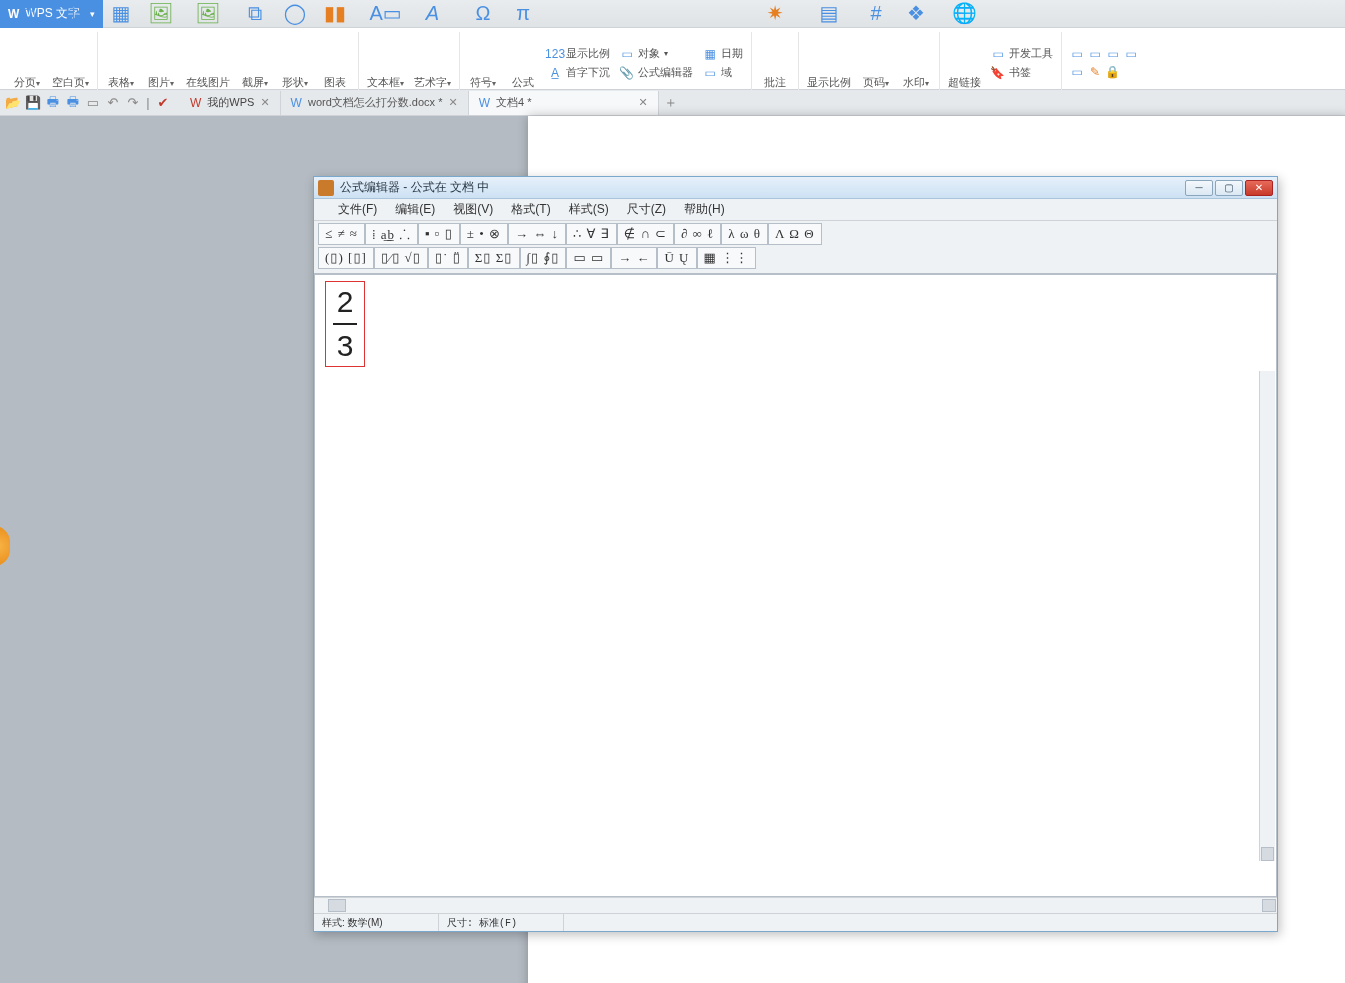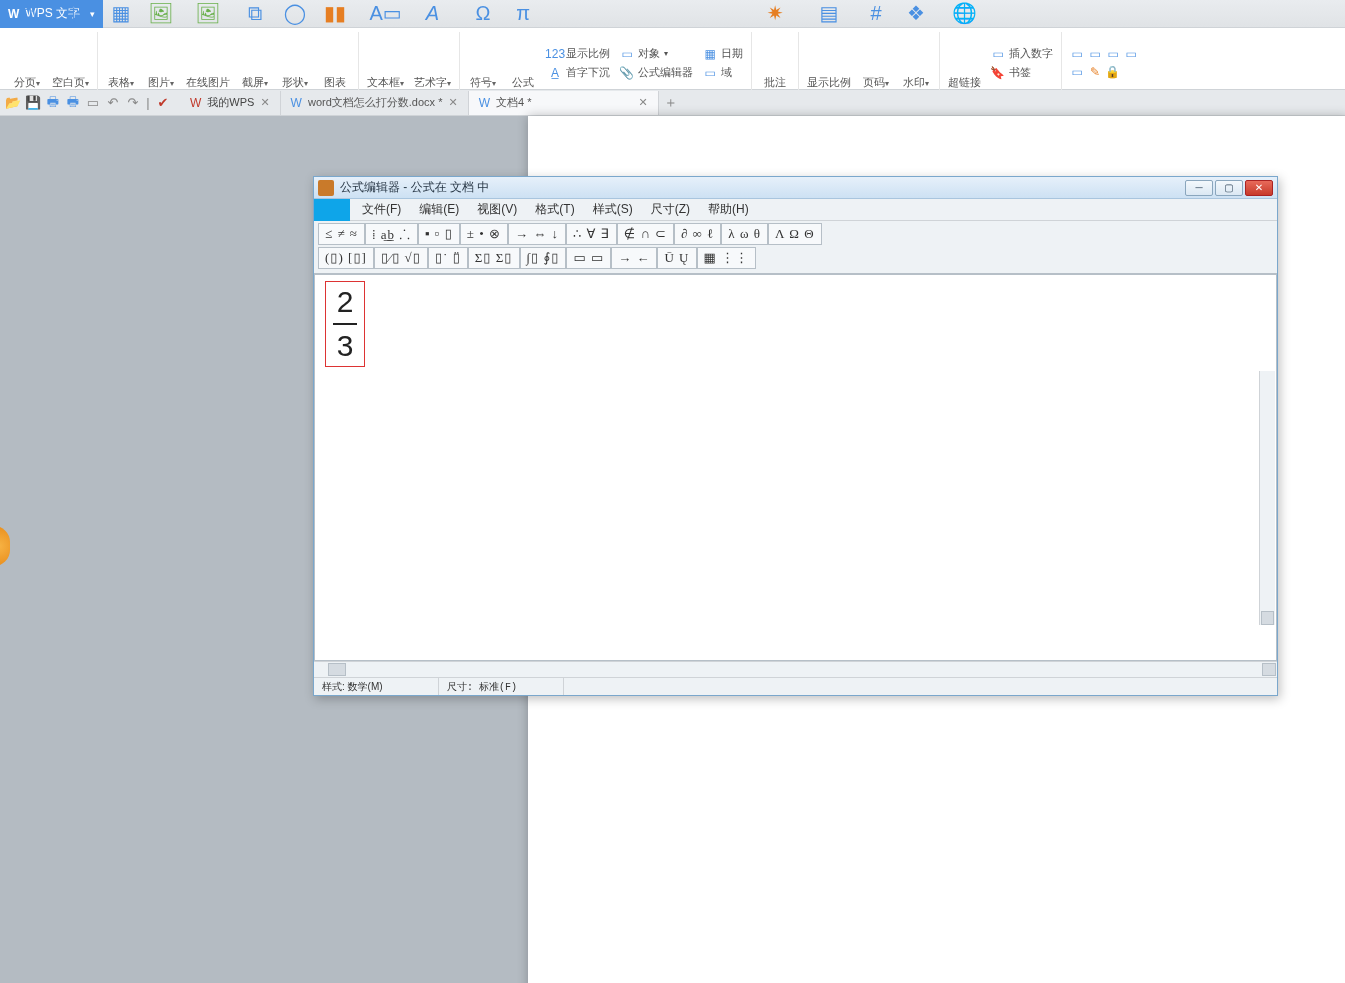--- a/index.html
+++ b/index.html
@@ -207,7 +207,7 @@
     <div class="rsmallcol">
       <div class="rsmall">
           <span class="sic">▭</span>
-          <span>插入数字</span>
+          <span>开发工具</span>
         </div>
       <div class="rsmall">
           <span class="sic">🔖</span>

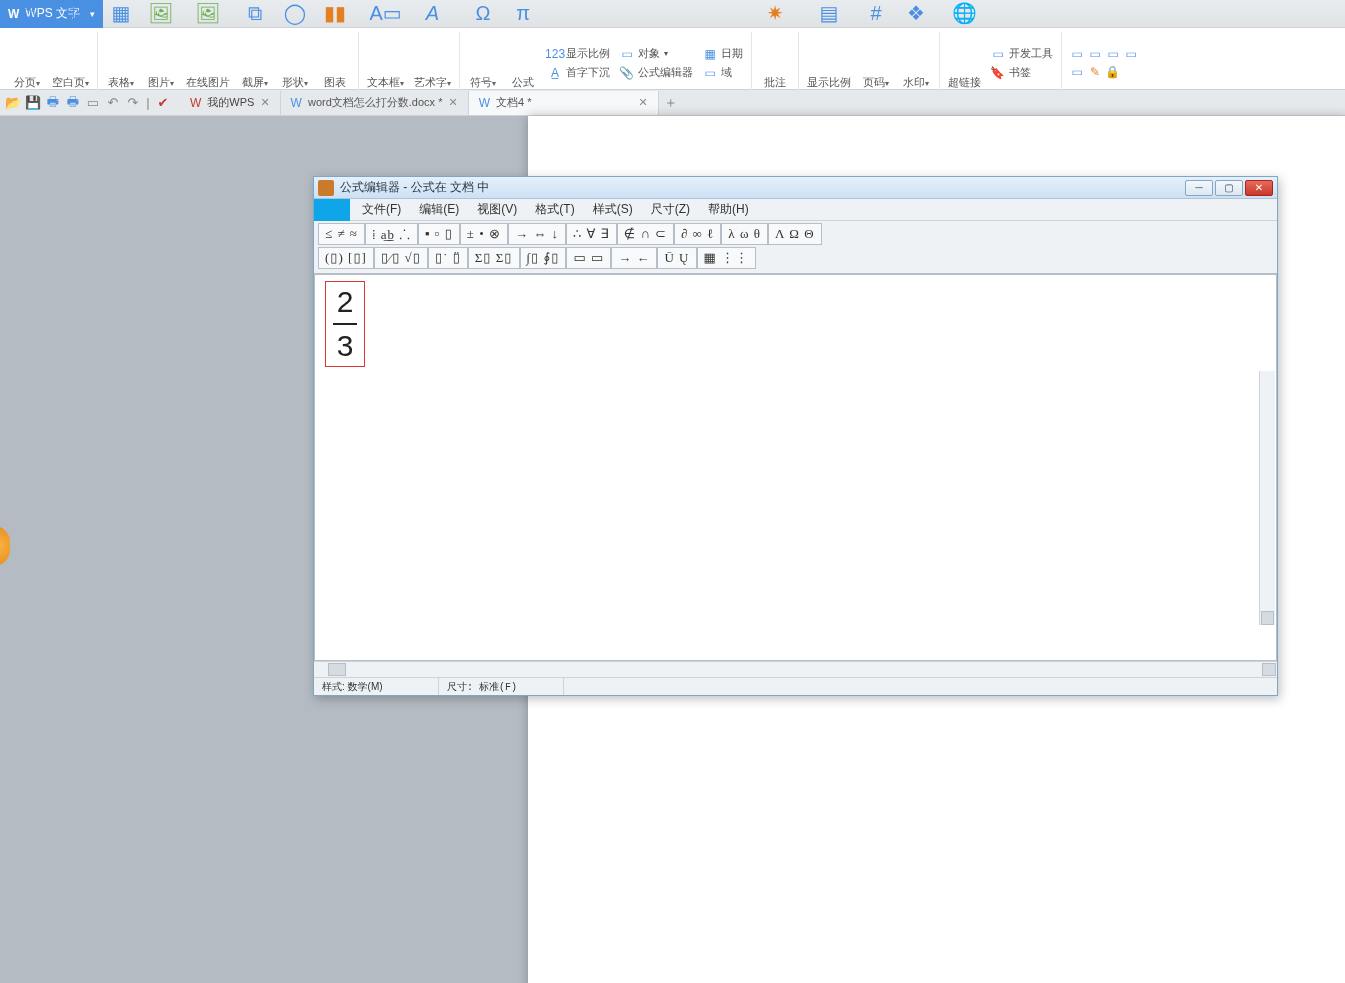--- a/index.html
+++ b/index.html
@@ -50,7 +50,7 @@
 .page { position:absolute; left:528px; top:0; width:820px; height:983px; background:#fff; box-shadow:0 0 10px rgba(0,0,0,.25); }
 
 
-.eqwin { position:absolute; left:313px; top:176px; width:965px; height:520px; background:#0ea5e9; border:1px solid #7aa7cc; box-shadow:2px 3px 10px rgba(0,0,0,.25); display:flex; flex-direction:column; }
+.eqwin { position:absolute; left:313px; top:176px; width:965px; height:756px; background:#15803d; border:1px solid #7aa7cc; box-shadow:2px 3px 10px rgba(0,0,0,.25); display:flex; flex-direction:column; }
 .eq-title { height:22px; background:linear-gradient(to bottom,#e6f0fa,#cde1f3); display:flex; align-items:center; font-size:12px; padding:0 4px; border-bottom:1px solid #a9c5de; }
 .eq-title .tic { width:16px; height:16px; margin-right:6px; display:inline-block; background:#c97a2a; border-radius:2px; position:relative;}
 .eq-title .ttxt { flex:1; color:#283746; }

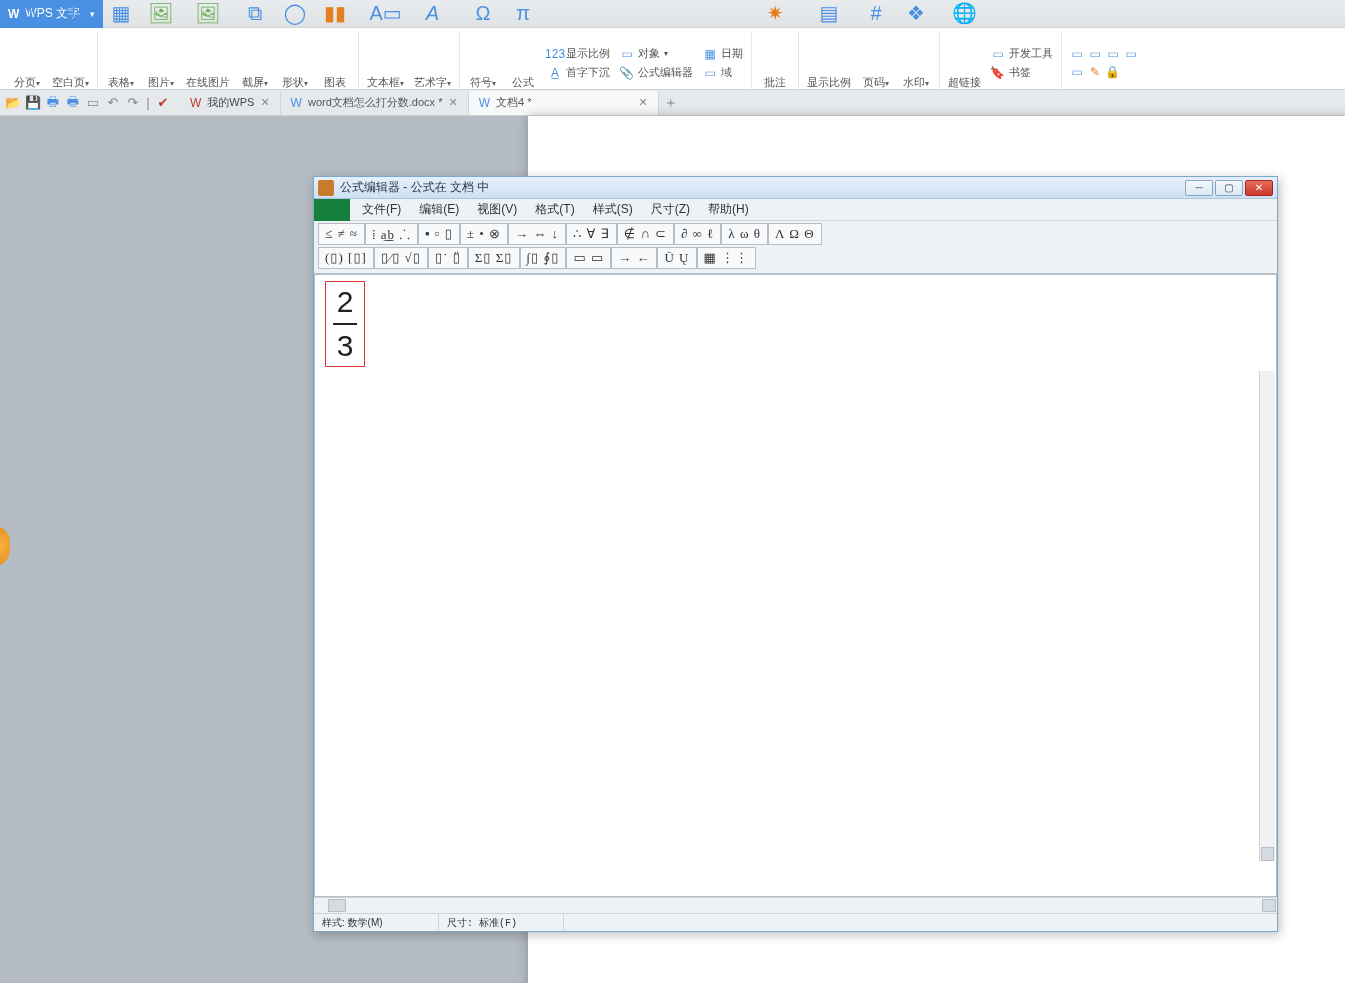--- a/index.html
+++ b/index.html
@@ -58,7 +58,7 @@
 .winbtn { width:28px; height:16px; border:1px solid #8aa6bd; background:linear-gradient(to bottom,#f3f8fc,#dbe8f3); display:flex; align-items:center; justify-content:center; font-size:10px; color:#34495e; border-radius:2px;}
 .winbtn.close{ background:linear-gradient(to bottom,#e86a5a,#c73a2a); color:#fff; border-color:#a22; }
 
-.eq-menu { height:22px; background:#eef2f5; display:flex; align-items:flex-end; font-size:12px; color:#333; padding:0 4px; gap:2px; border-bottom:1px solid #cfd3d7;margin-left:36px;}
+.eq-menu { height:22px; background:#eef2f5; display:flex; align-items:flex-end; font-size:12px; color:#333; padding:0 16px; gap:2px; border-bottom:1px solid #cfd3d7;}
 .eq-menu span { padding:2px 8px; }
 
 .eq-tb { background:#eef2f5; font-size:12px; color:#333; padding:2px 4px; border-bottom:1px solid #b6bfc7;}

